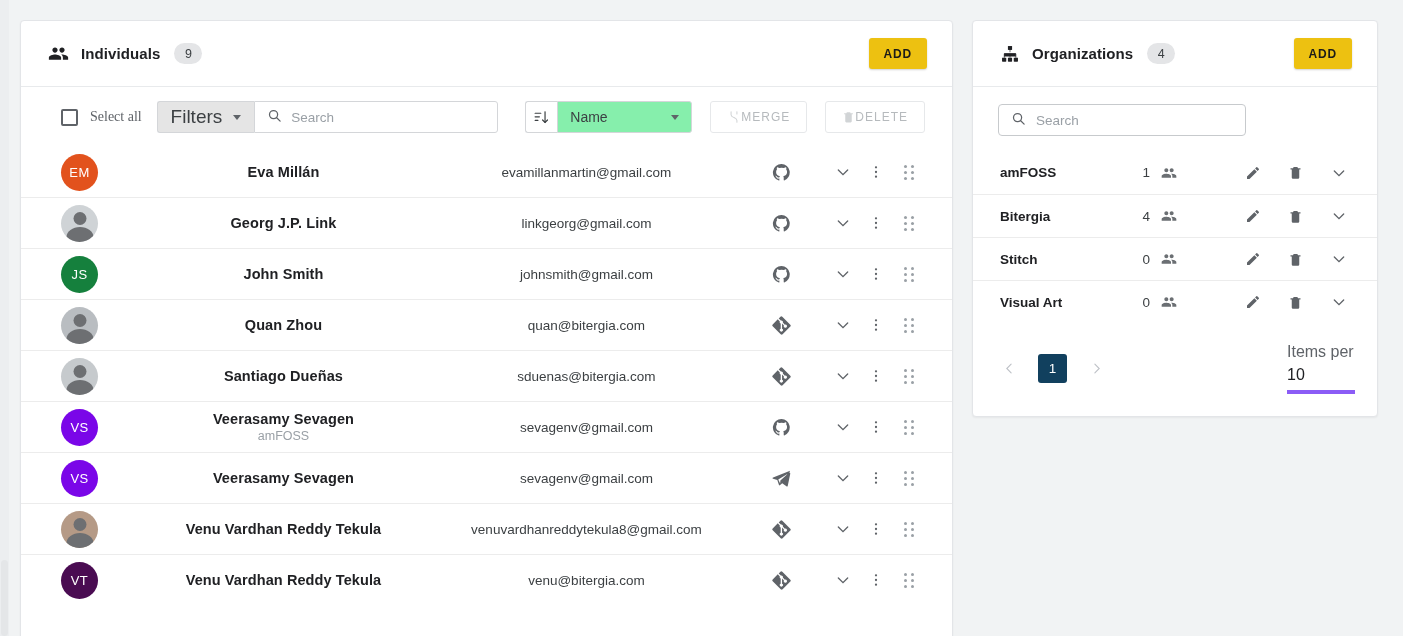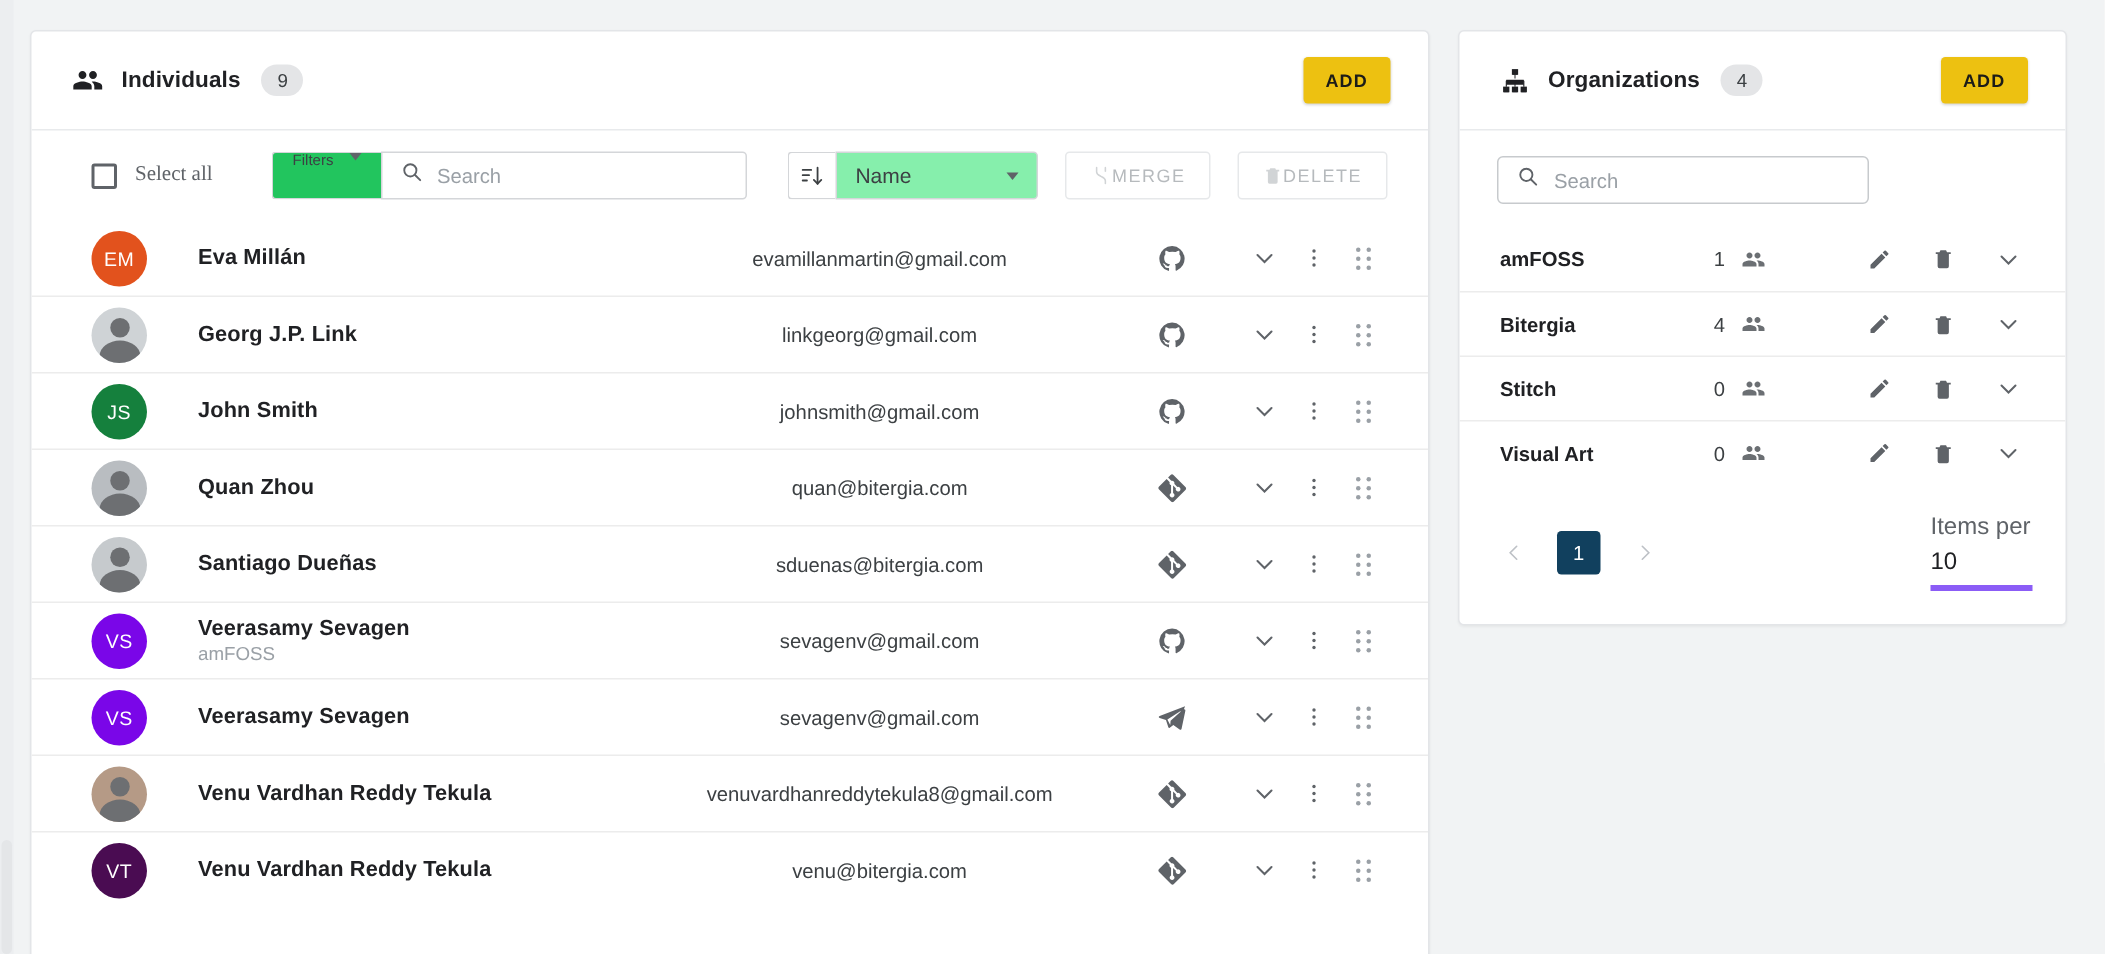--- a/index.html
+++ b/index.html
@@ -55,10 +55,10 @@
 
   .filters-search { display: flex; align-items: stretch; height: 32px; }
   .filters-btn {
-    display: flex; gap: 11px;
+    display: flex; align-items: center; gap: 11px;
     border: 1px solid #d4d6d9; border-right: none;
-    border-radius: 3px 0 0 3px; padding: 0 13px; background: #22c55e;
-    font-size: 10px; color: #3c4043; cursor: pointer;
+    border-radius: 3px 0 0 3px; padding: 0 13px; background: #e5e5e5;
+    font-size: 19px; color: #3c4043; cursor: pointer;
   }
   .caret { width: 0; height: 0; border-left: 4px solid transparent; border-right: 4px solid transparent; border-top: 5px solid #5f6368; }
   .search-box {

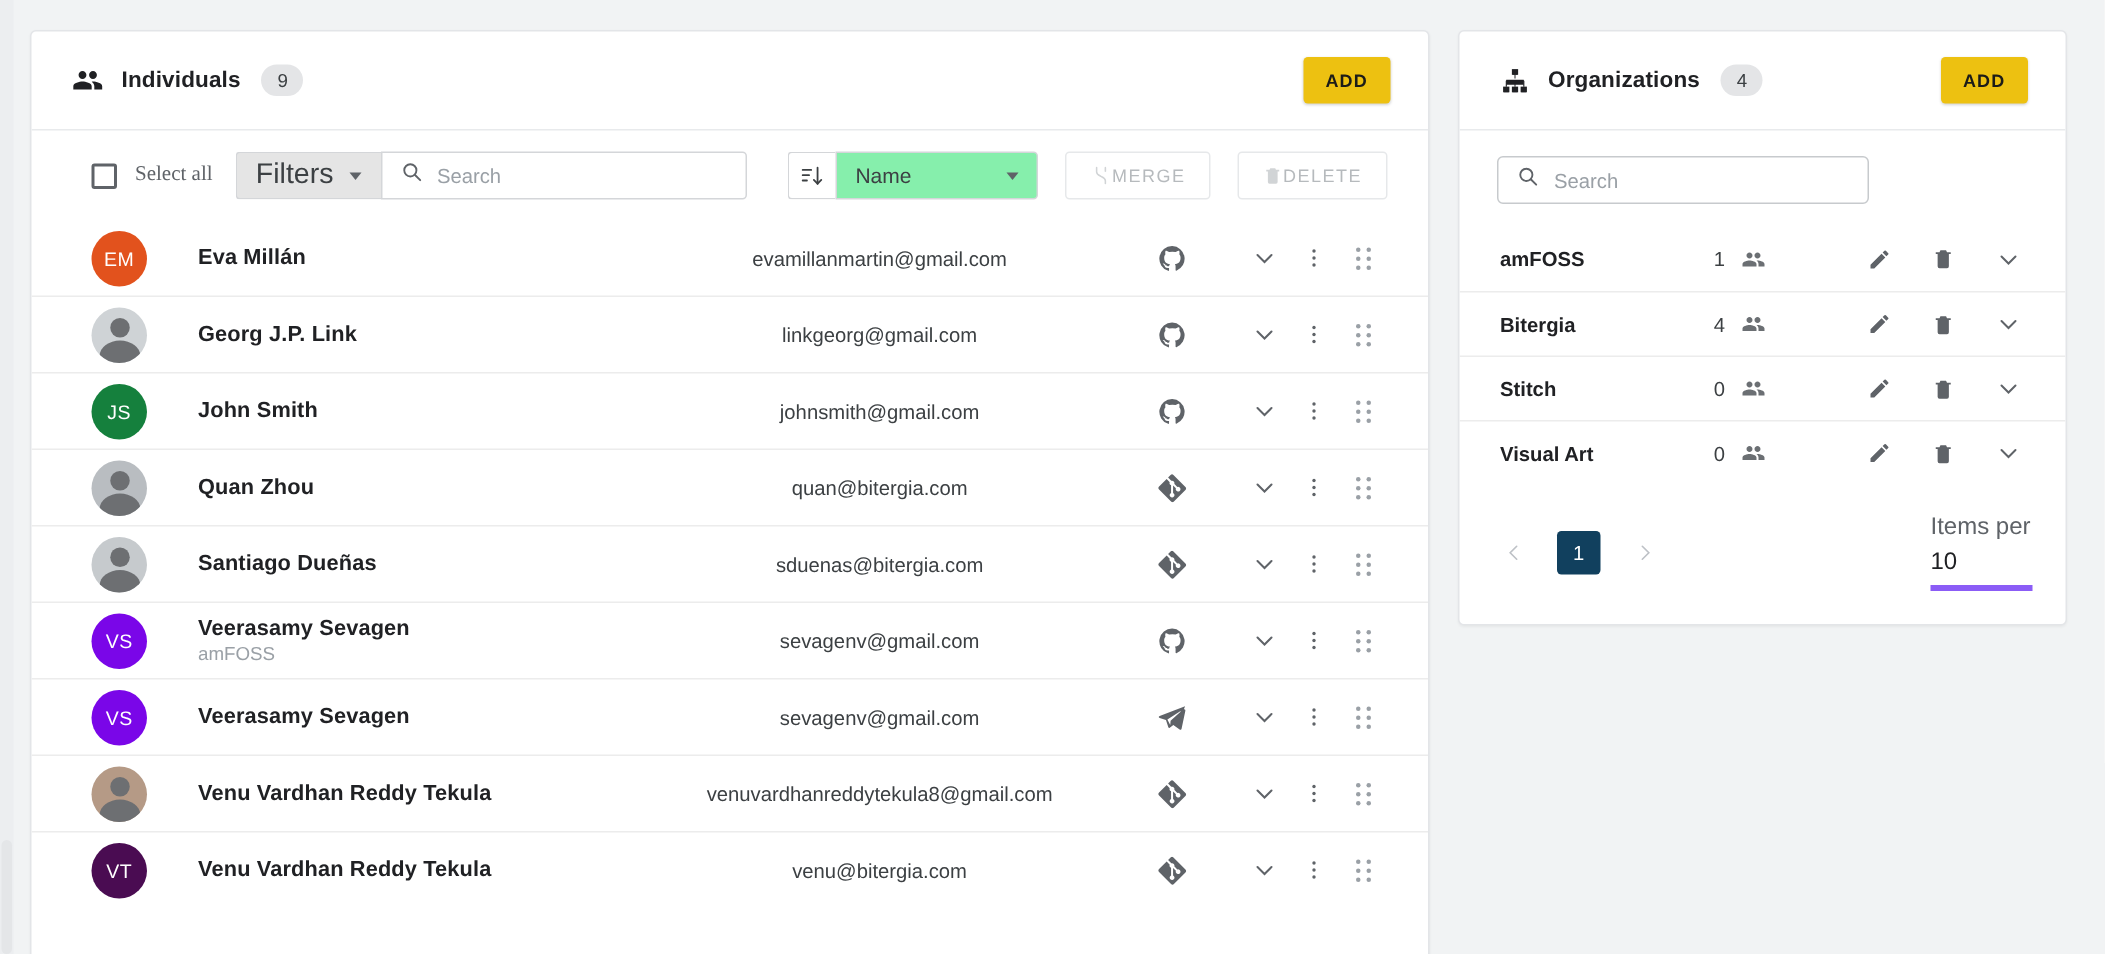--- a/index.html
+++ b/index.html
@@ -106,7 +106,7 @@
   .avatar.photo { background: #cfd3d6; position: relative; }
   .avatar.photo .ph-head { position: absolute; top: 7px; left: 50%; transform: translateX(-50%); width: 13px; height: 13px; border-radius: 50%; background: #6d6f72; }
   .avatar.photo .ph-body { position: absolute; bottom: -5px; left: 50%; transform: translateX(-50%); width: 27px; height: 20px; border-radius: 50% 50% 0 0; background: #6d6f72; }
-  .name-col { margin-left: 34px; width: 330px; }
+  .name-col { margin-left: 34px; width: 330px; text-align: center; }
   .ind-name { font-size: 14.5px; font-weight: bold; color: #202124; letter-spacing: .1px; }
   .ind-sub { font-size: 12.5px; color: #9aa0a6; margin-top: 2px; }
   .email-col { width: 330px; text-align: center; font-size: 13.5px; color: #3c4043; }

